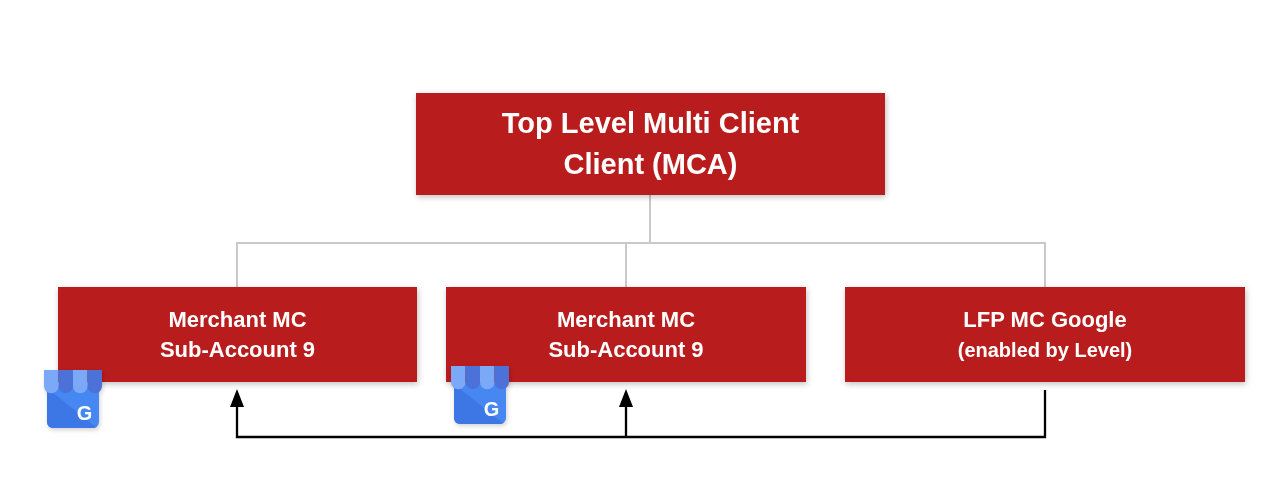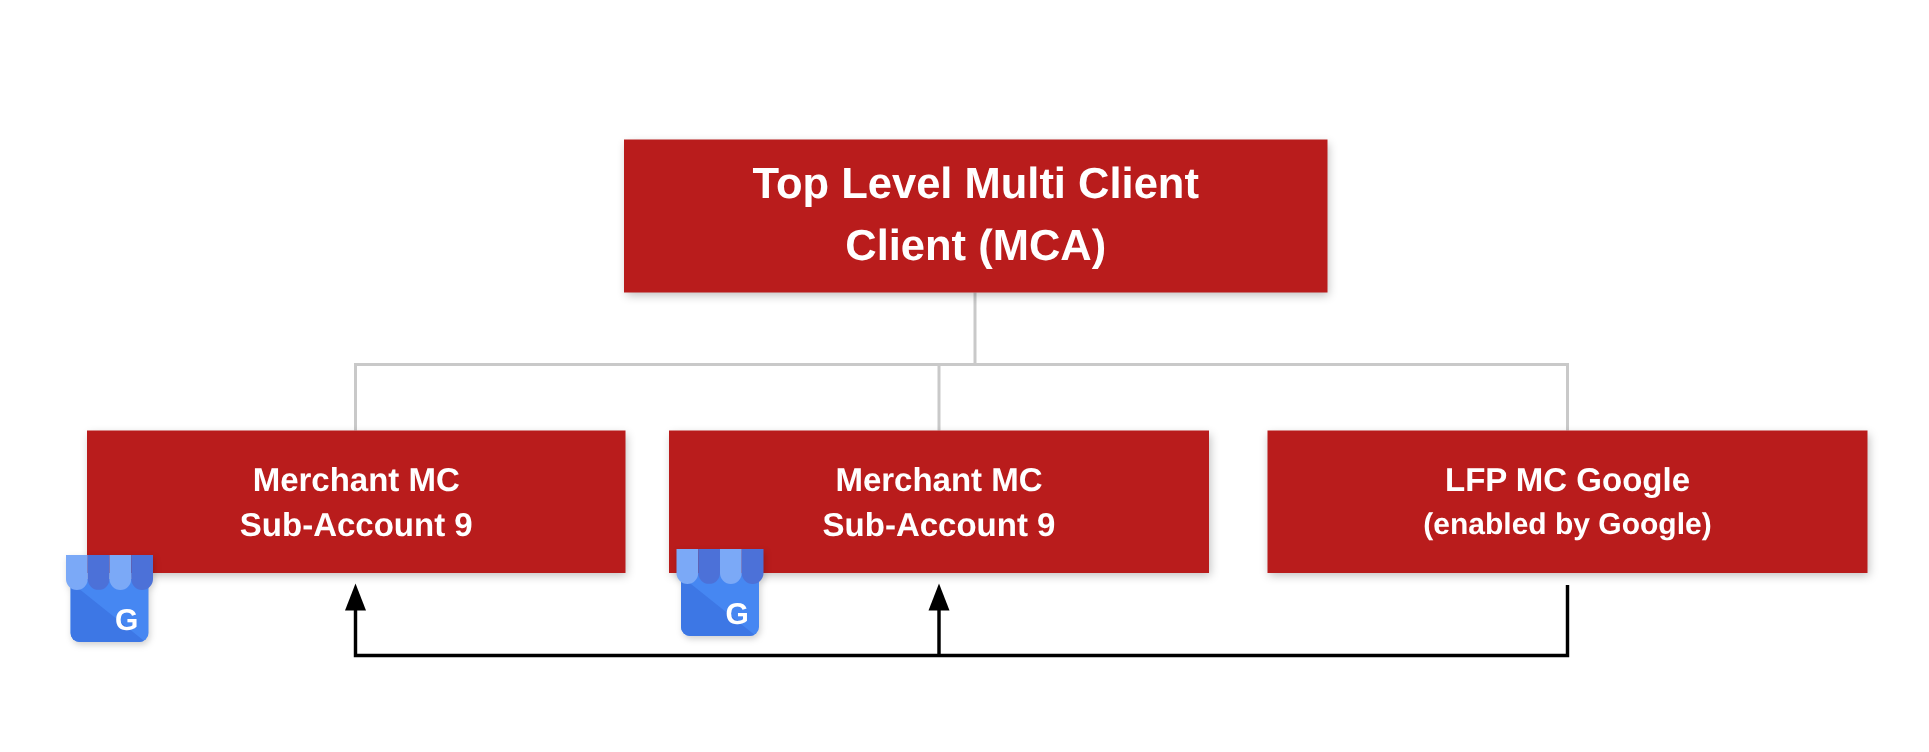--- a/index.html
+++ b/index.html
@@ -89,7 +89,7 @@
 
   <div class="node node--sub node--lfp">
     <span class="line1">LFP MC Google</span>
-    <span class="line2">(enabled by Google)</span>
+    <span class="line2">(enabled by Level)</span>
   </div>
 
   <svg class="biz-icon biz-icon--1" viewBox="0 0 66 66">

